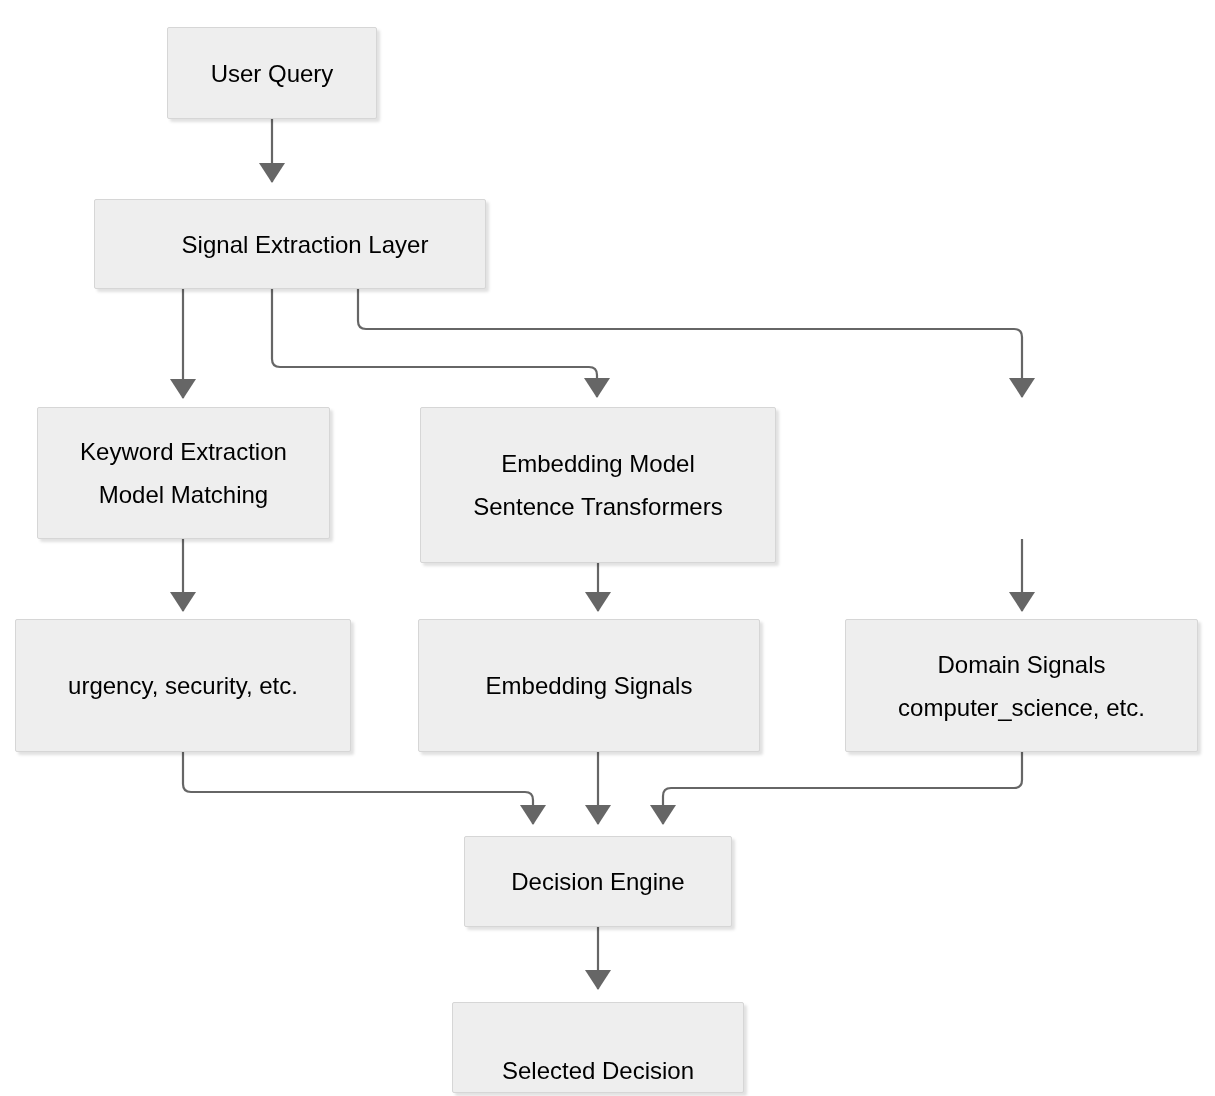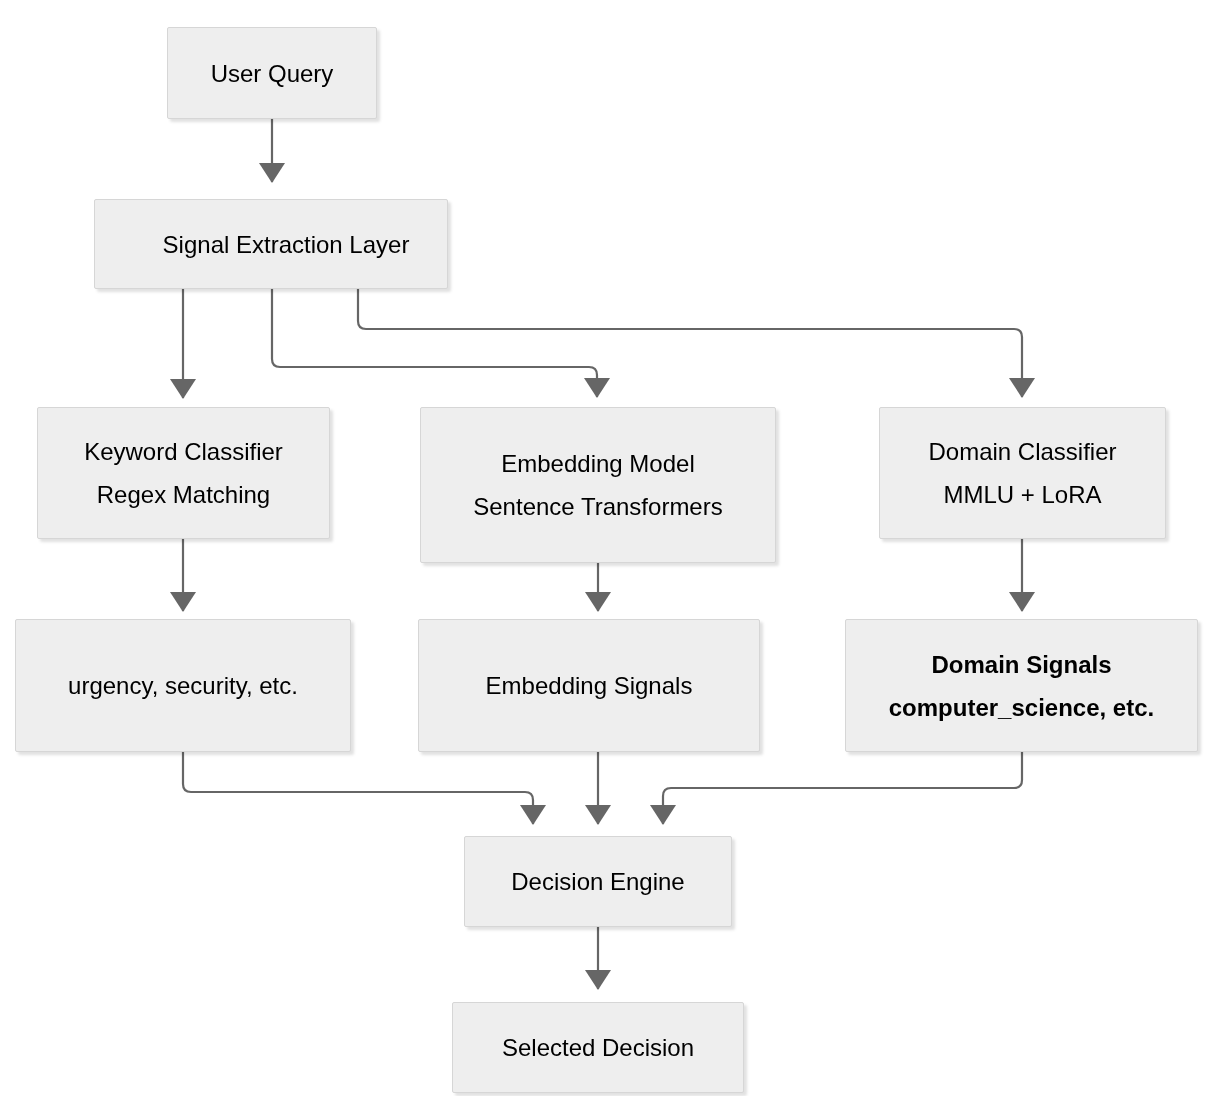--- a/index.html
+++ b/index.html
@@ -85,7 +85,7 @@
 
   </div>
 
-  <div class="node" style="left:94px; top:187px; width:354px; height:90px;padding-left:30px;">
+  <div class="node" style="left:94px; top:187px; width:392px; height:90px;padding-left:30px;">
     <div class="line1">Signal Extraction Layer</div>
 
   </div>

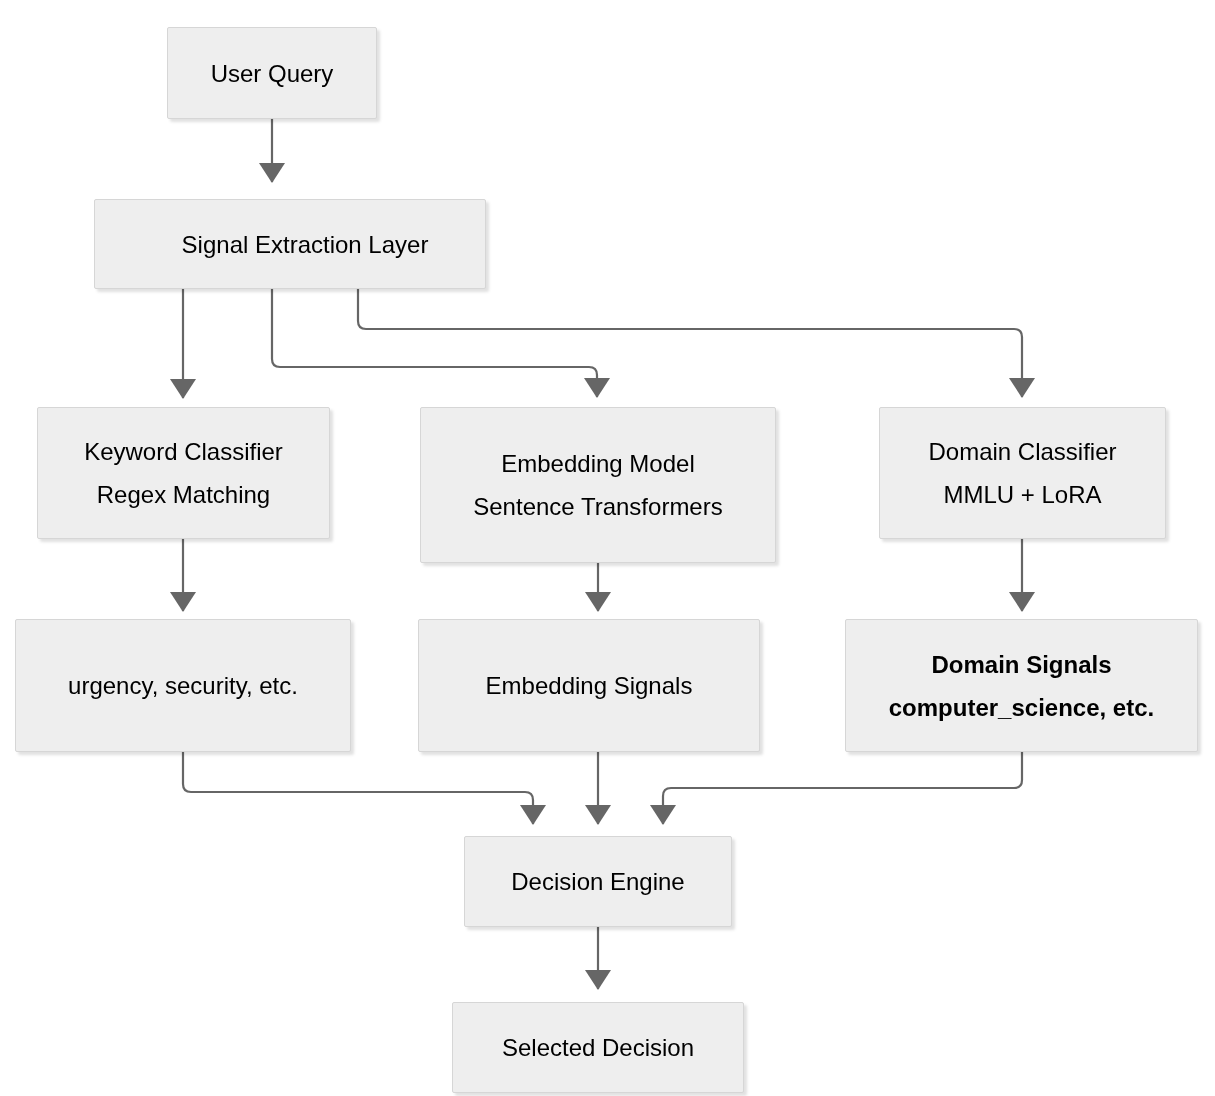--- a/index.html
+++ b/index.html
@@ -91,7 +91,7 @@
   </div>
 
   <div class="node" style="left:37px; top:395px; width:293px; height:132px;">
-    <div class="line1">Keyword Classifier</div>
+    <div class="line1">Keyword Extraction</div>
     <div class="line2">Regex Matching</div>
   </div>
 

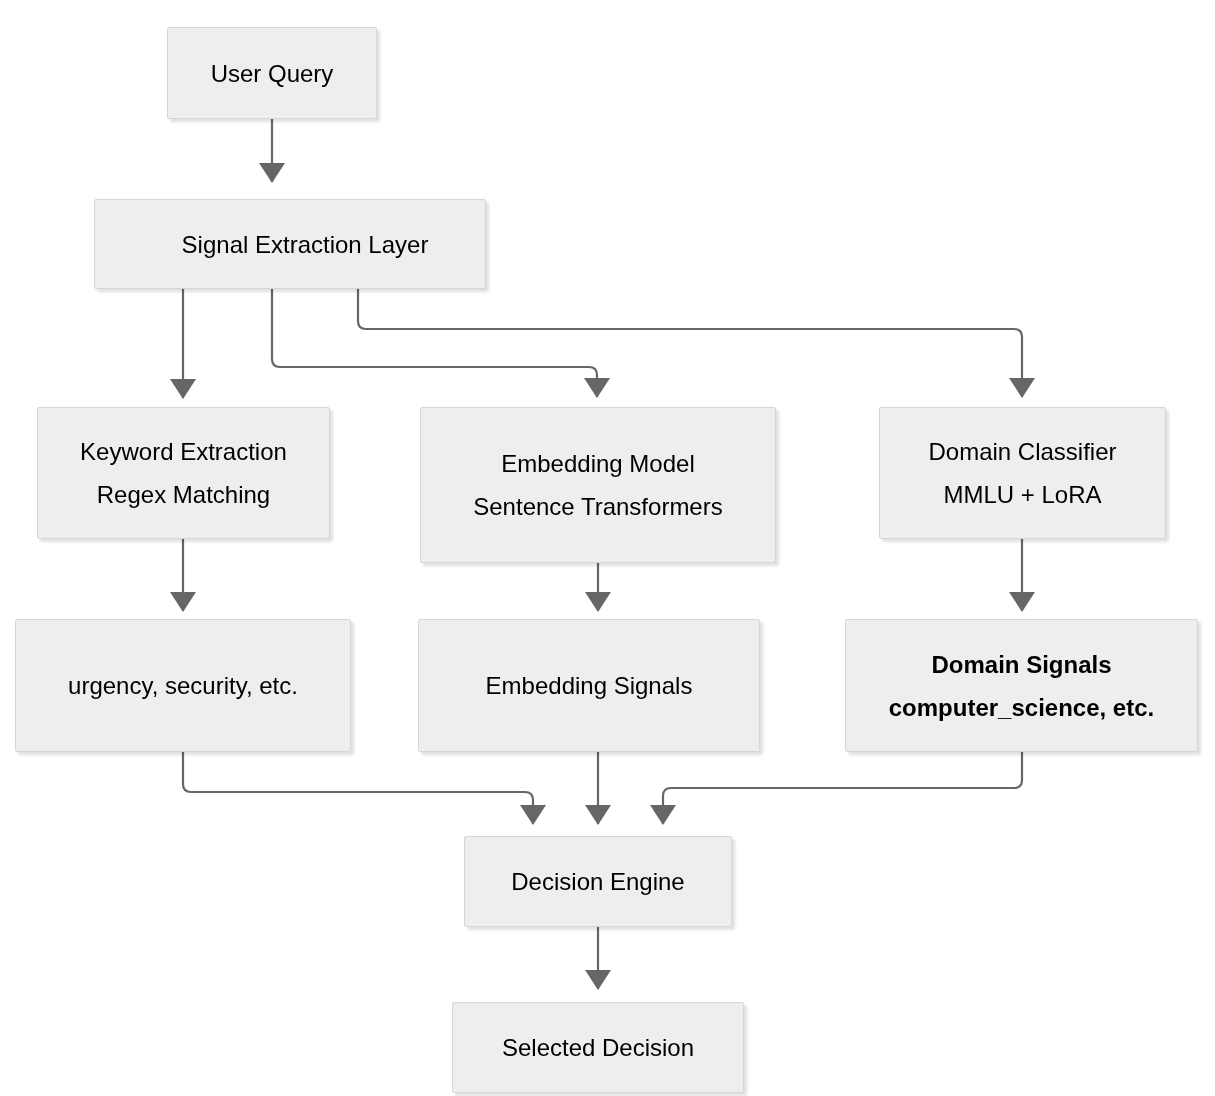--- a/index.html
+++ b/index.html
@@ -100,10 +100,6 @@
     <div class="line2">Sentence Transformers</div>
   </div>
 
-  <div class="node" style="left:879px; top:395px; width:287px; height:132px;">
-    <div class="line1">Domain Classifier</div>
-    <div class="line2">MMLU + LoRA</div>
-  </div>
 
   <div class="node" style="left:15px; top:607px; width:336px; height:133px;">
     <div class="line2">urgency, security, etc.</div>

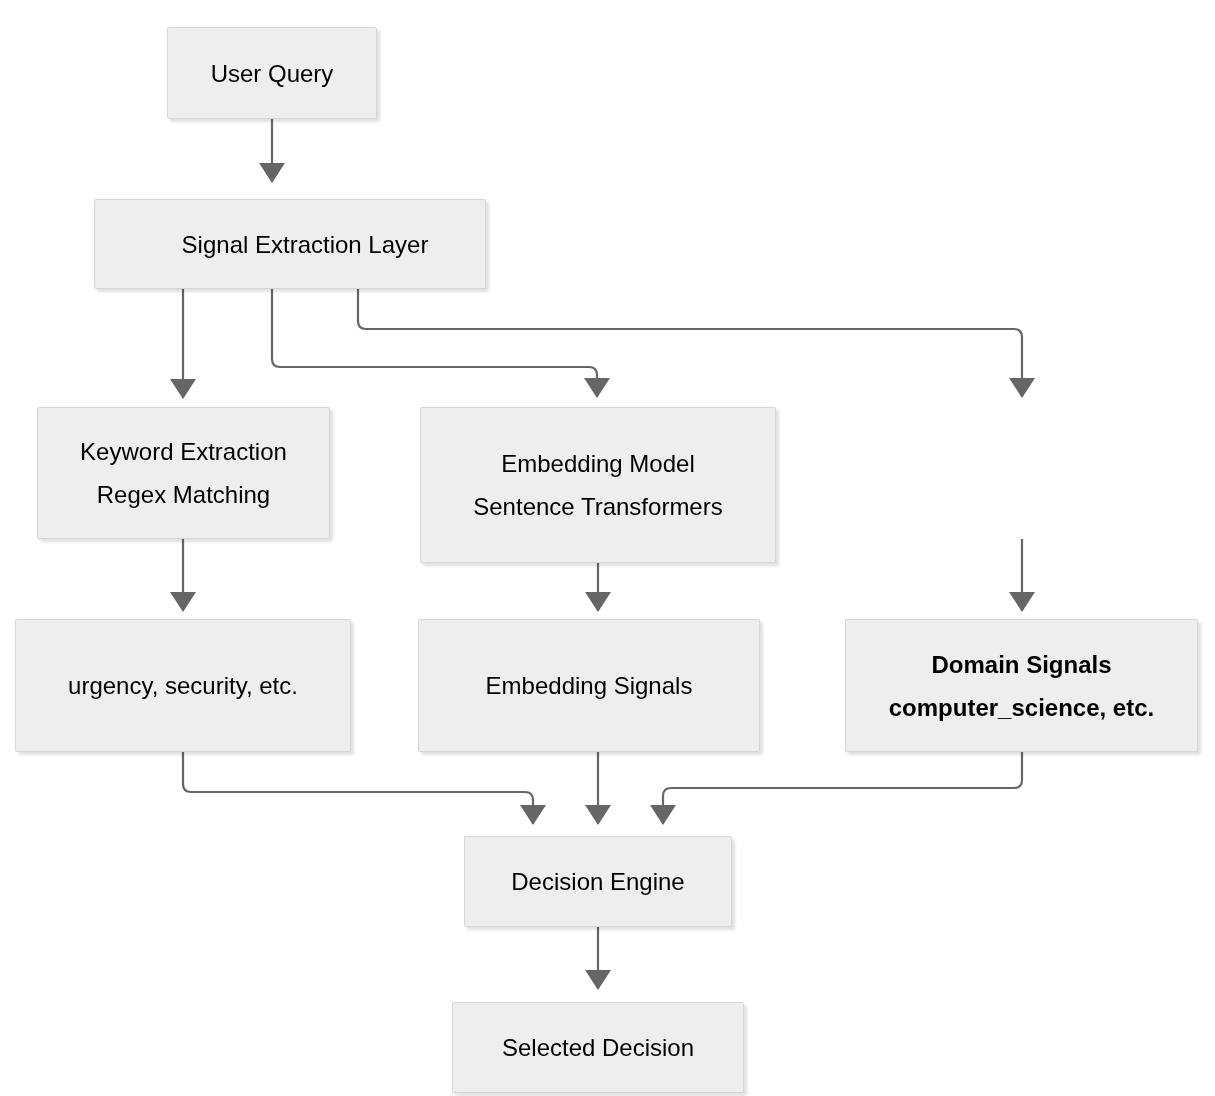--- a/index.html
+++ b/index.html
@@ -92,7 +92,7 @@
 
   <div class="node" style="left:37px; top:395px; width:293px; height:132px;">
     <div class="line1">Keyword Extraction</div>
-    <div class="line2">Regex Matching</div>
+    <div class="line2">Model Matching</div>
   </div>
 
   <div class="node" style="left:420px; top:395px; width:356px; height:156px;">

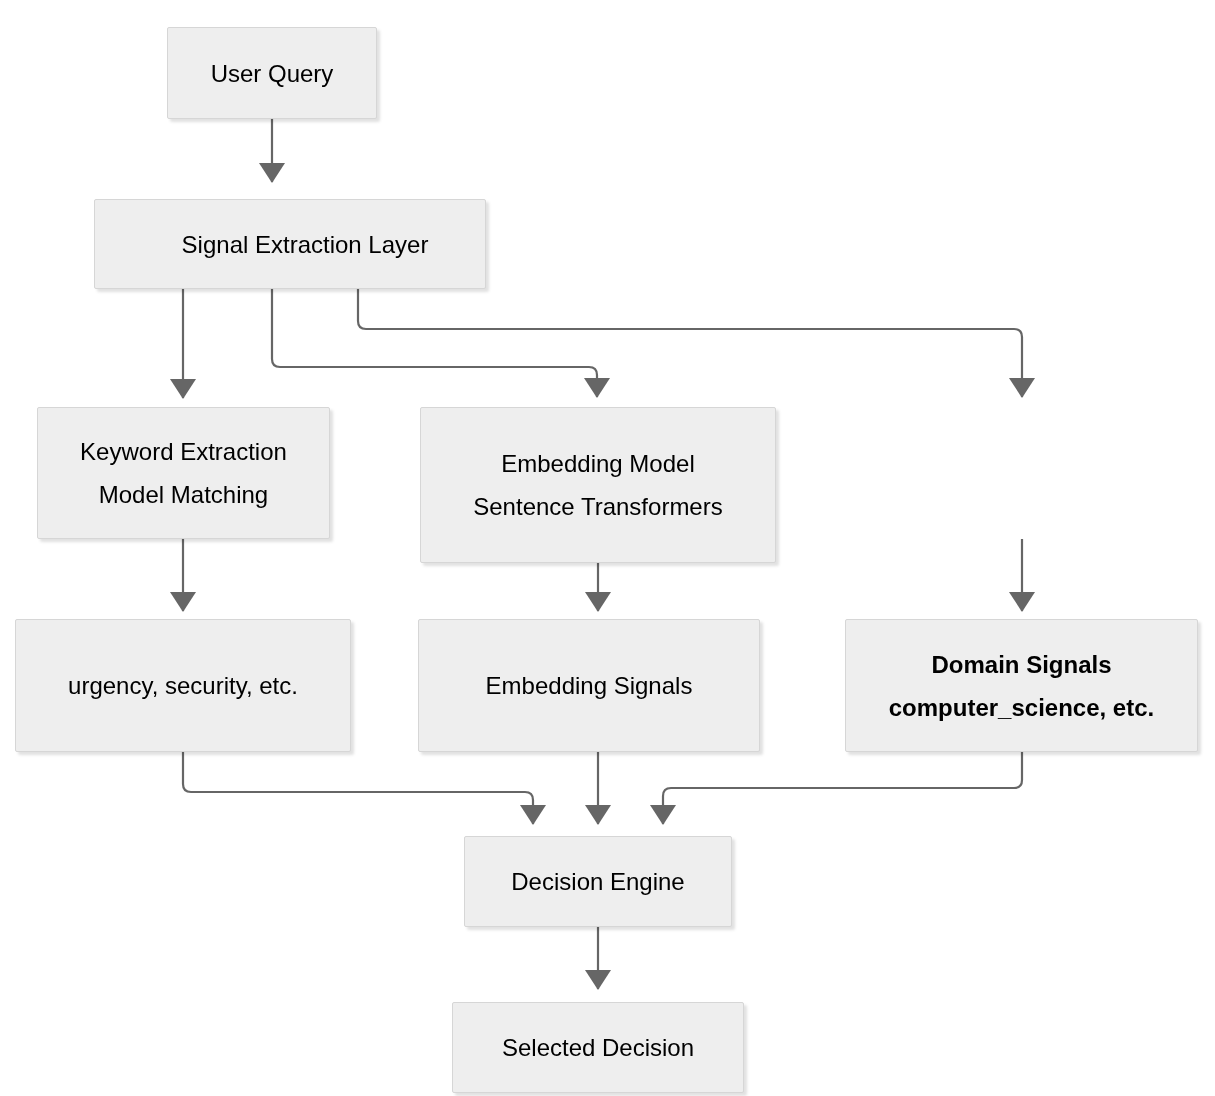--- a/index.html
+++ b/index.html
@@ -109,7 +109,7 @@
     <div class="line1">Embedding Signals</div>
   </div>
 
-  <div class="node" style="left:845px; top:607px; width:353px; height:133px;font-weight:bold;">
+  <div class="node" style="left:845px; top:607px; width:353px; height:133px;">
     <div class="line1">Domain Signals</div>
     <div class="line2">computer_science, etc.</div>
   </div>

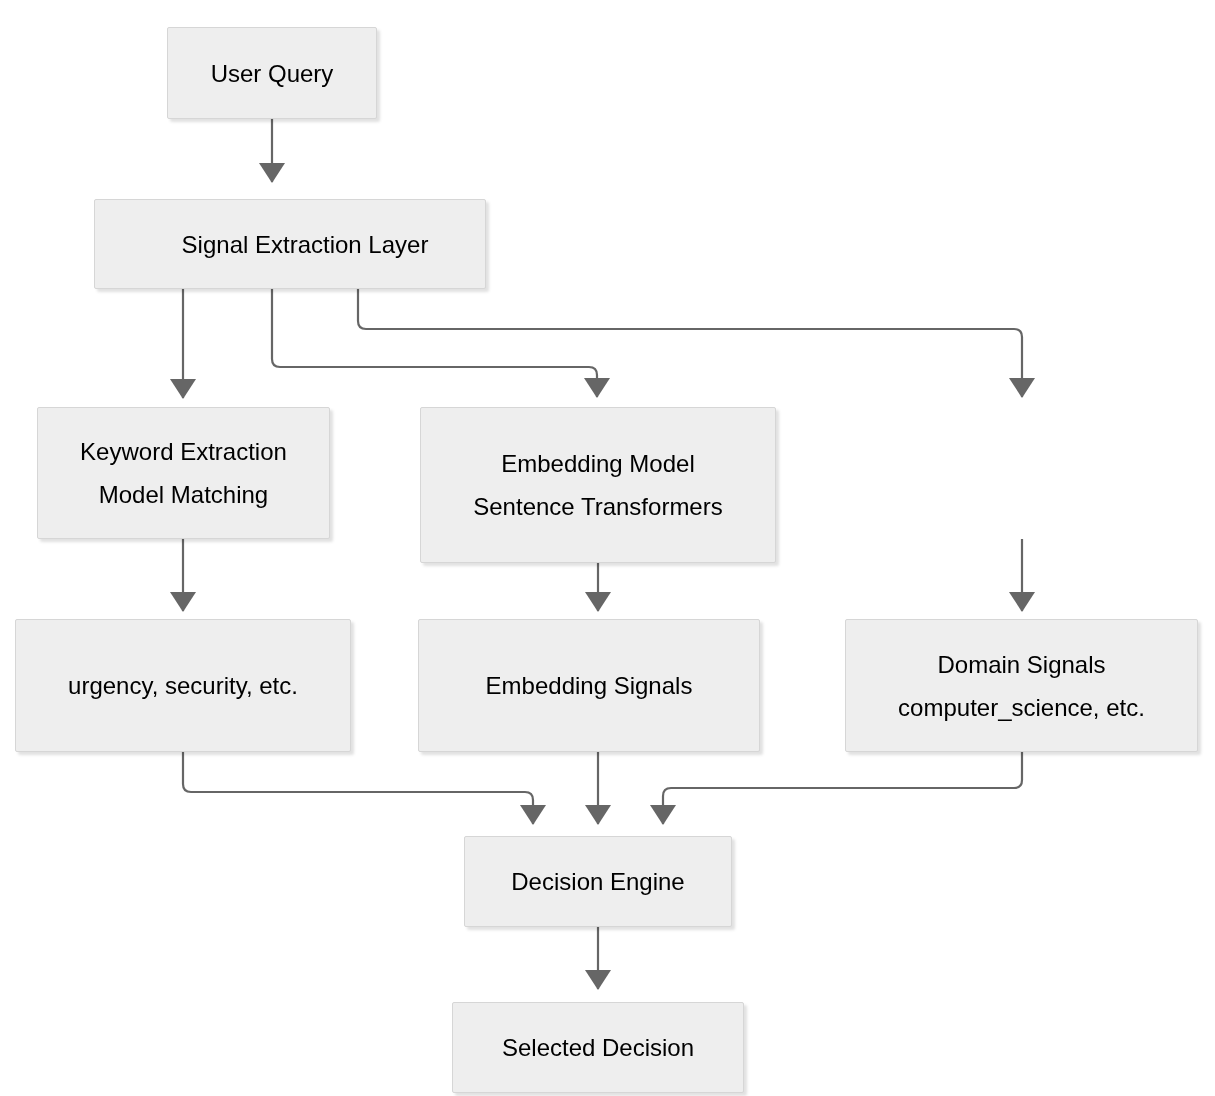--- a/index.html
+++ b/index.html
@@ -119,7 +119,7 @@
 
   </div>
 
-  <div class="node" style="left:452px; top:990px; width:292px; height:91px;">
+  <div class="node" style="left:452px; top:990px; width:292px; height:91px;justify-content:flex-end;">
     <div class="line1">Selected Decision</div>
 
   </div>

